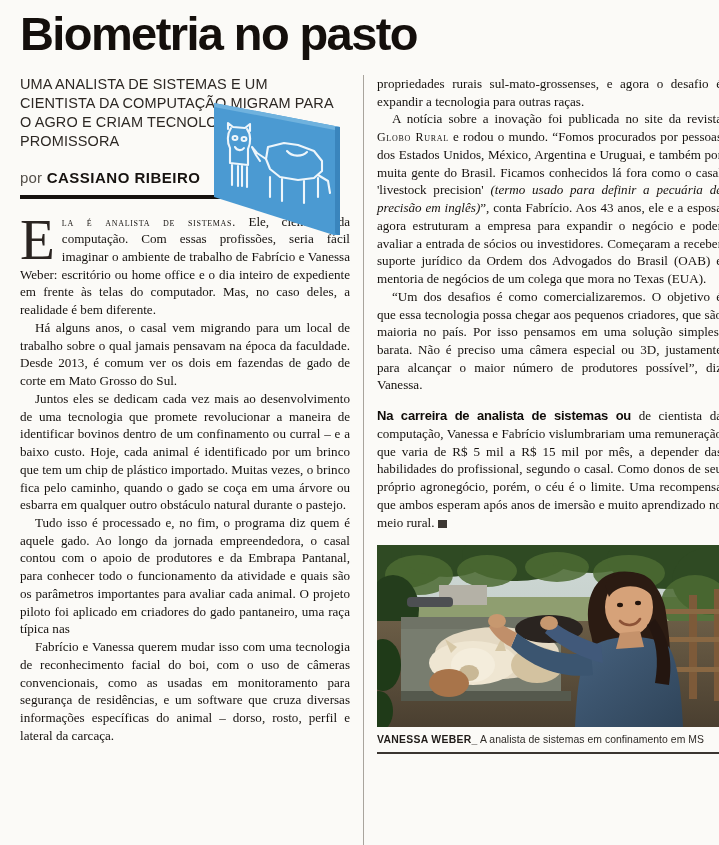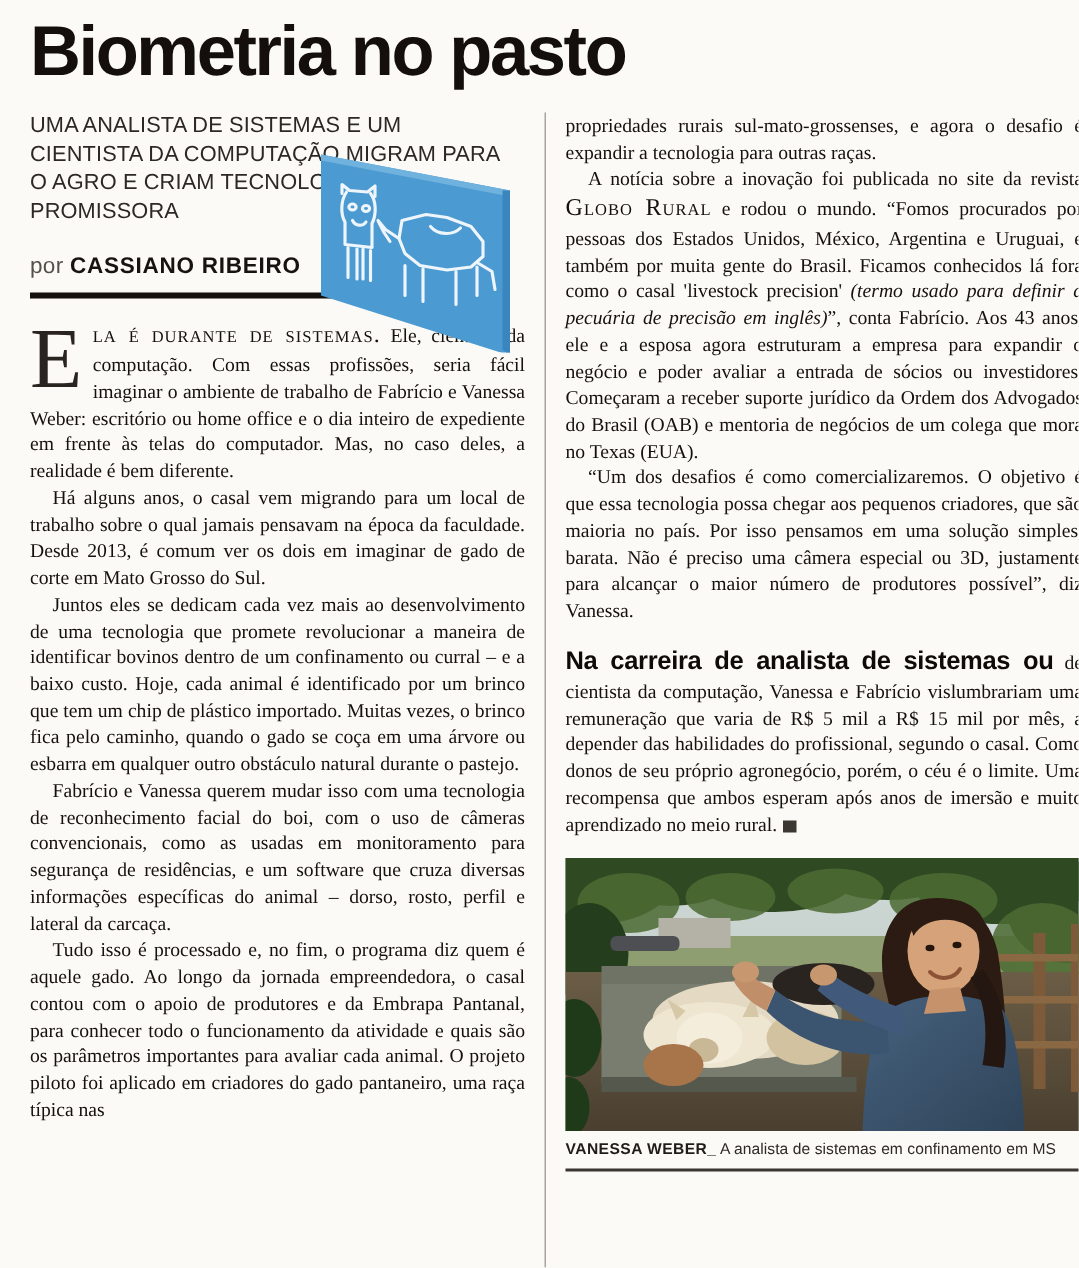--- a/index.html
+++ b/index.html
@@ -117,7 +117,7 @@
   .smallcaps{
     font-variant:small-caps;
     letter-spacing:0.7px;
-    font-size:16px;
+    font-size:12px;
   }
 
   .subhead-run{

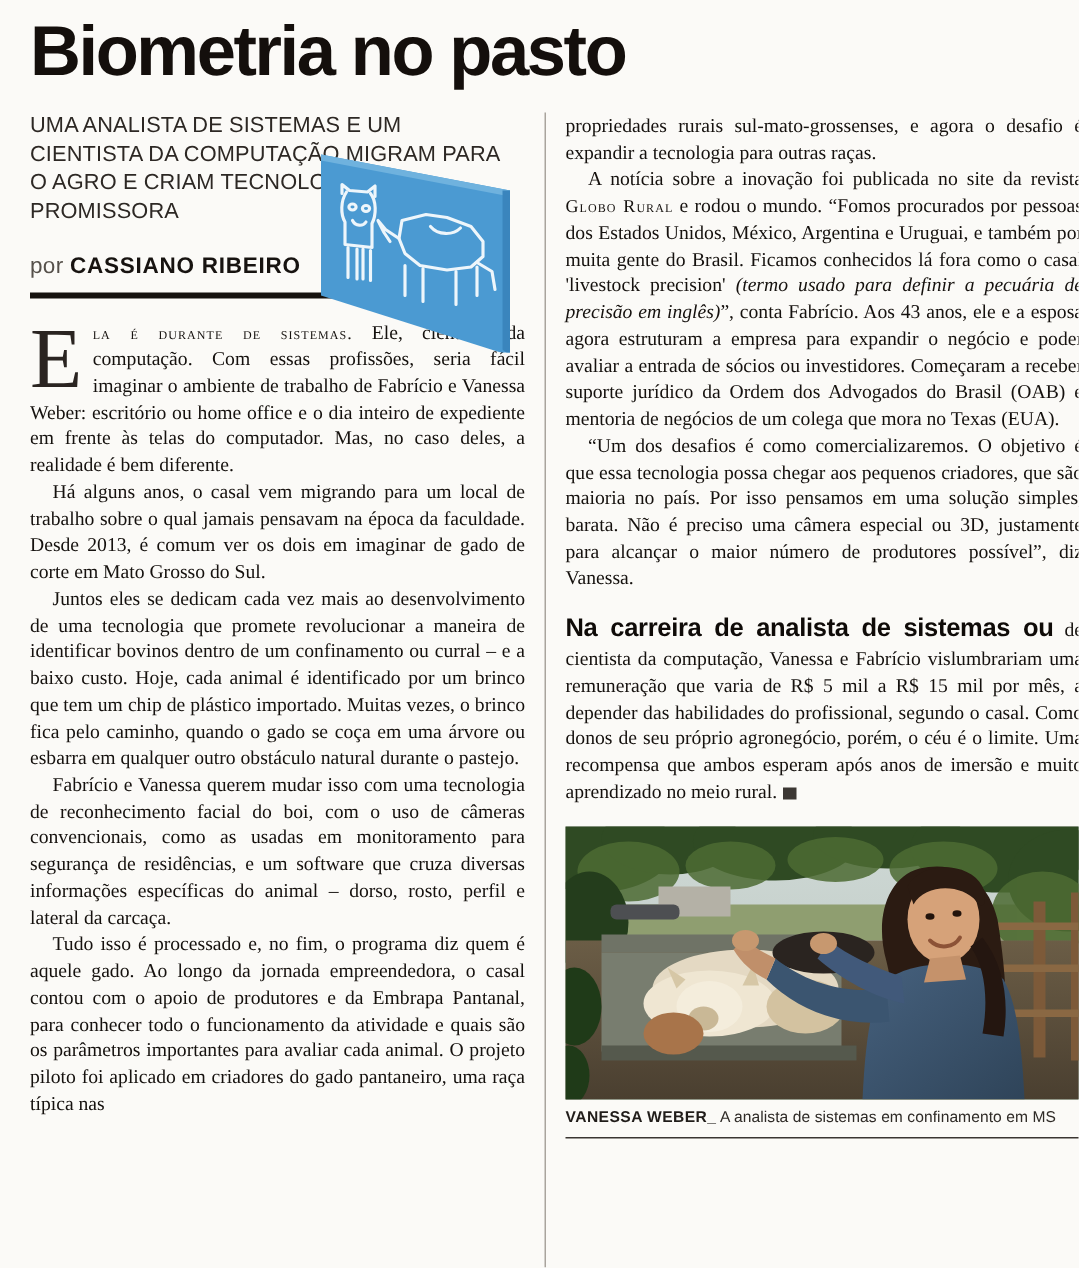--- a/index.html
+++ b/index.html
@@ -205,7 +205,7 @@
 
       <div class="body-text">
         <p class="first">
-          <span class="dropcap">E</span><span class="smallcaps">la é durante de sistemas.</span> <span>Ele, cientista da computação. Com essas profissões, seria fácil imaginar o ambiente de trabalho de Fabrício e Vanessa Weber: escritório ou home office e o dia inteiro de expediente em frente às telas do computador. Mas, no caso deles, a realidade é bem diferente.</span>
+          <span class="dropcap">E</span><span class="smallcaps">la é analista de sistemas.</span> <span>Ele, cientista da computação. Com essas profissões, seria fácil imaginar o ambiente de trabalho de Fabrício e Vanessa Weber: escritório ou home office e o dia inteiro de expediente em frente às telas do computador. Mas, no caso deles, a realidade é bem diferente.</span>
         </p>
         <p>Há alguns anos, o casal vem migrando para um local de trabalho sobre o qual jamais pensavam na época da faculdade. Desde 2013, é comum ver os dois em imaginar de gado de corte em Mato Grosso do Sul.</p>
         <p>Juntos eles se dedicam cada vez mais ao desenvolvimento de uma tecnologia que promete revolucionar a maneira de identificar bovinos dentro de um confinamento ou curral – e a baixo custo. Hoje, cada animal é identificado por um brinco  que tem um chip de plástico importado. Muitas vezes, o brinco fica pelo caminho, quando o gado se coça em uma árvore ou esbarra em qualquer outro obstáculo natural durante o pastejo.</p>

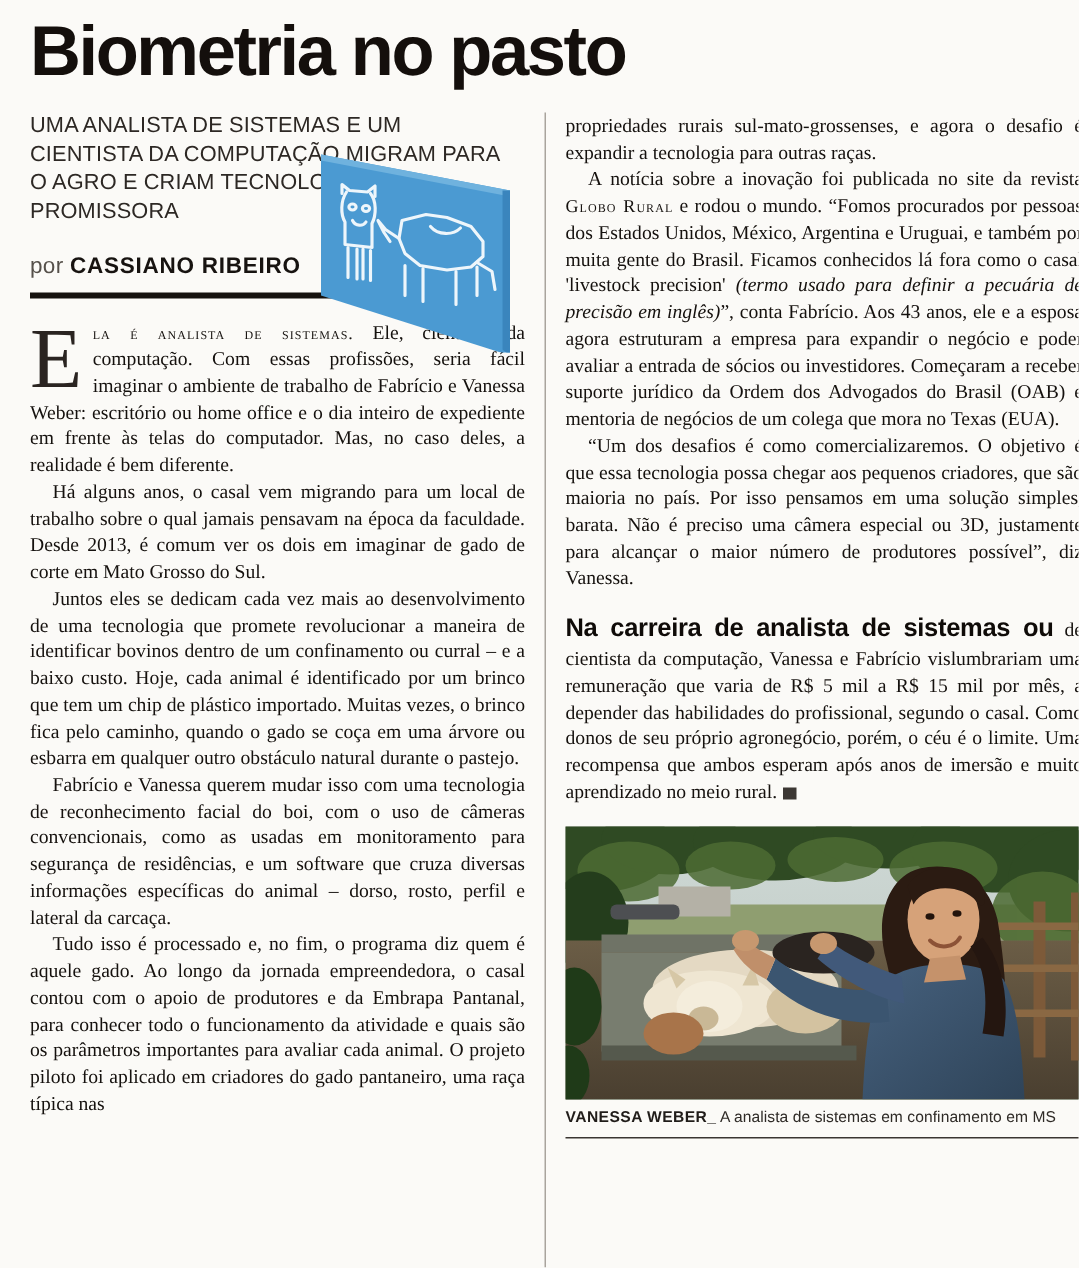--- a/index.html
+++ b/index.html
@@ -207,7 +207,7 @@
         <p class="first">
           <span class="dropcap">E</span><span class="smallcaps">la é analista de sistemas.</span> <span>Ele, cientista da computação. Com essas profissões, seria fácil imaginar o ambiente de trabalho de Fabrício e Vanessa Weber: escritório ou home office e o dia inteiro de expediente em frente às telas do computador. Mas, no caso deles, a realidade é bem diferente.</span>
         </p>
-        <p>Há alguns anos, o casal vem migrando para um local de trabalho sobre o qual jamais pensavam na época da faculdade. Desde 2013, é comum ver os dois em imaginar de gado de corte em Mato Grosso do Sul.</p>
+        <p>Há alguns anos, o casal vem migrando para um local de trabalho sobre o qual jamais pensavam na época da faculdade. Desde 2013, é comum ver os dois em fazendas de gado de corte em Mato Grosso do Sul.</p>
         <p>Juntos eles se dedicam cada vez mais ao desenvolvimento de uma tecnologia que promete revolucionar a maneira de identificar bovinos dentro de um confinamento ou curral – e a baixo custo. Hoje, cada animal é identificado por um brinco  que tem um chip de plástico importado. Muitas vezes, o brinco fica pelo caminho, quando o gado se coça em uma árvore ou esbarra em qualquer outro obstáculo natural durante o pastejo.</p>
         <p>Fabrício e Vanessa querem mudar isso com uma tecnologia de reconhecimento facial do boi, com o uso de câmeras convencionais, como as usadas em monitoramento para segurança de residências, e um software que cruza diversas informações específicas do animal – dorso, rosto, perfil e lateral da carcaça.</p>
         <p>Tudo isso é processado e, no fim, o programa diz quem é aquele gado. Ao longo da jornada empreendedora, o casal contou com o apoio de produtores e da Embrapa Pantanal, para conhecer todo o funcionamento da atividade e quais são os parâmetros importantes para avaliar cada animal. O projeto piloto foi aplicado em criadores do gado pantaneiro, uma raça típica nas</p>

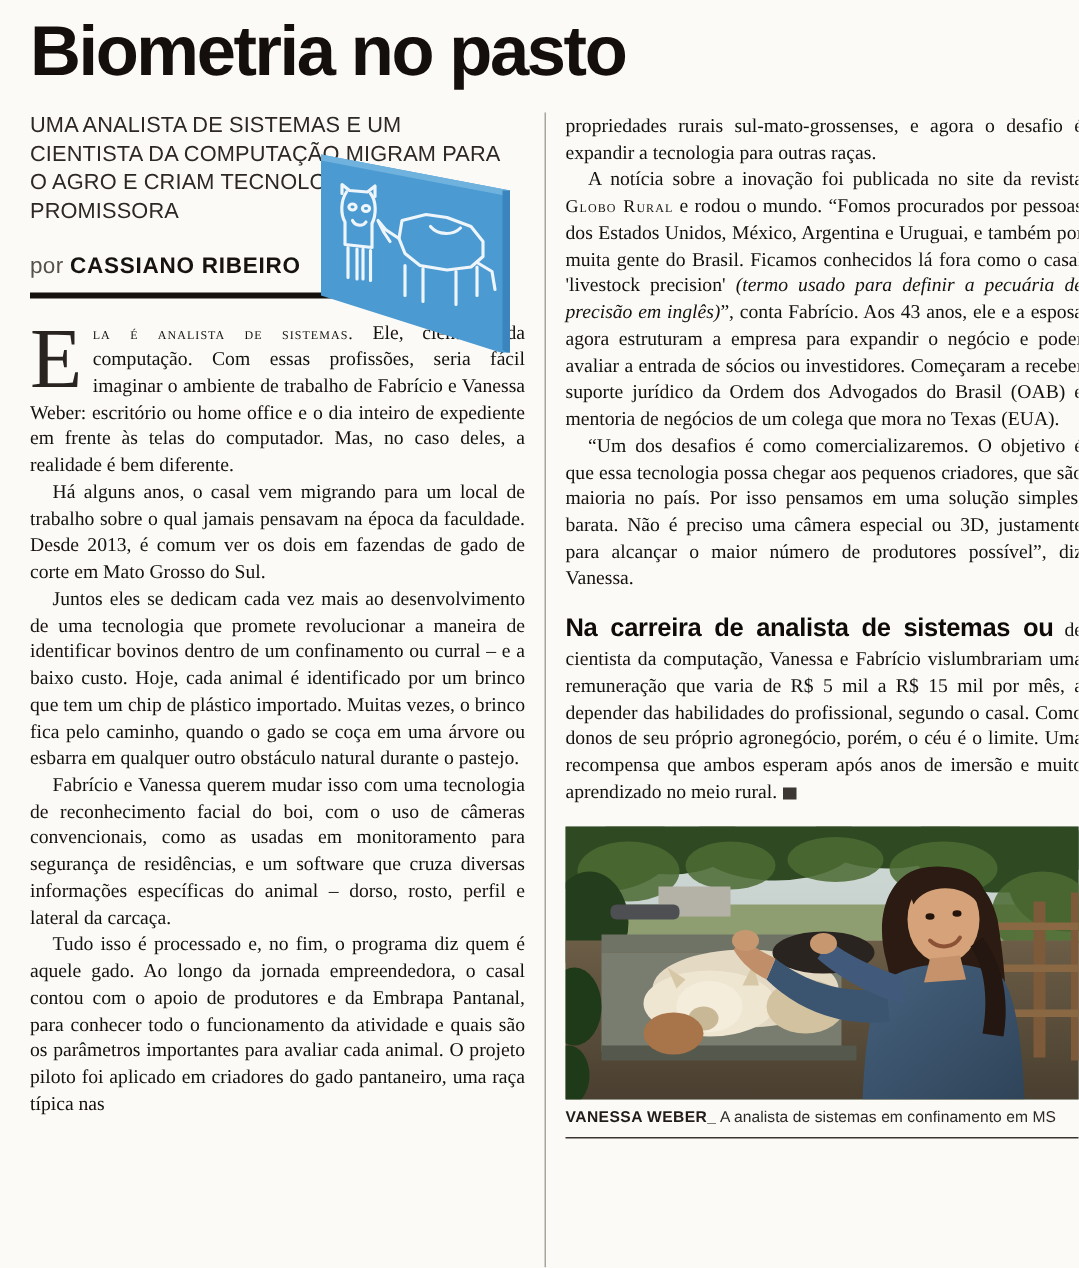--- a/index.html
+++ b/index.html
@@ -123,7 +123,7 @@
   .subhead-run{
     font-family:"Liberation Sans", sans-serif;
     font-weight:bold;
-    font-size:17px;
+    font-size:13px;
     letter-spacing:-0.2px;
     color:#0f0b08;
   }

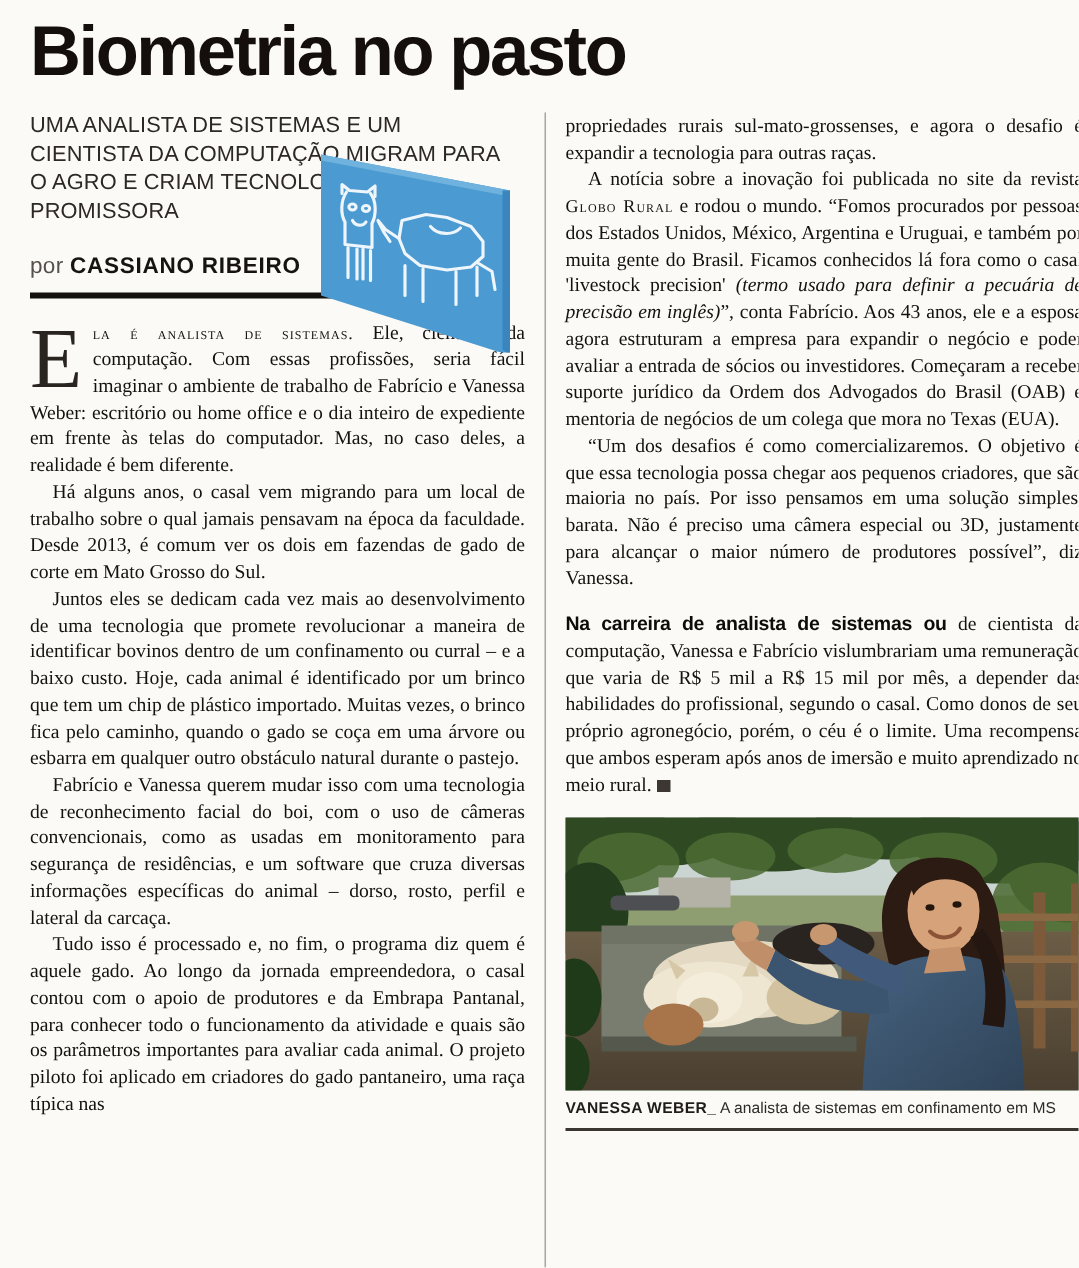--- a/index.html
+++ b/index.html
@@ -209,8 +209,8 @@
         </p>
         <p>Há alguns anos, o casal vem migrando para um local de trabalho sobre o qual jamais pensavam na época da faculdade. Desde 2013, é comum ver os dois em fazendas de gado de corte em Mato Grosso do Sul.</p>
         <p>Juntos eles se dedicam cada vez mais ao desenvolvimento de uma tecnologia que promete revolucionar a maneira de identificar bovinos dentro de um confinamento ou curral – e a baixo custo. Hoje, cada animal é identificado por um brinco  que tem um chip de plástico importado. Muitas vezes, o brinco fica pelo caminho, quando o gado se coça em uma árvore ou esbarra em qualquer outro obstáculo natural durante o pastejo.</p>
+        <p>Tudo isso é processado e, no fim, o programa diz quem é aquele gado. Ao longo da jornada empreendedora, o casal contou com o apoio de produtores e da Embrapa Pantanal, para conhecer todo o funcionamento da atividade e quais são os parâmetros importantes para avaliar cada animal. O projeto piloto foi aplicado em criadores do gado pantaneiro, uma raça típica nas</p>
         <p>Fabrício e Vanessa querem mudar isso com uma tecnologia de reconhecimento facial do boi, com o uso de câmeras convencionais, como as usadas em monitoramento para segurança de residências, e um software que cruza diversas informações específicas do animal – dorso, rosto, perfil e lateral da carcaça.</p>
-        <p>Tudo isso é processado e, no fim, o programa diz quem é aquele gado. Ao longo da jornada empreendedora, o casal contou com o apoio de produtores e da Embrapa Pantanal, para conhecer todo o funcionamento da atividade e quais são os parâmetros importantes para avaliar cada animal. O projeto piloto foi aplicado em criadores do gado pantaneiro, uma raça típica nas</p>
       </div>
     </div>
 

